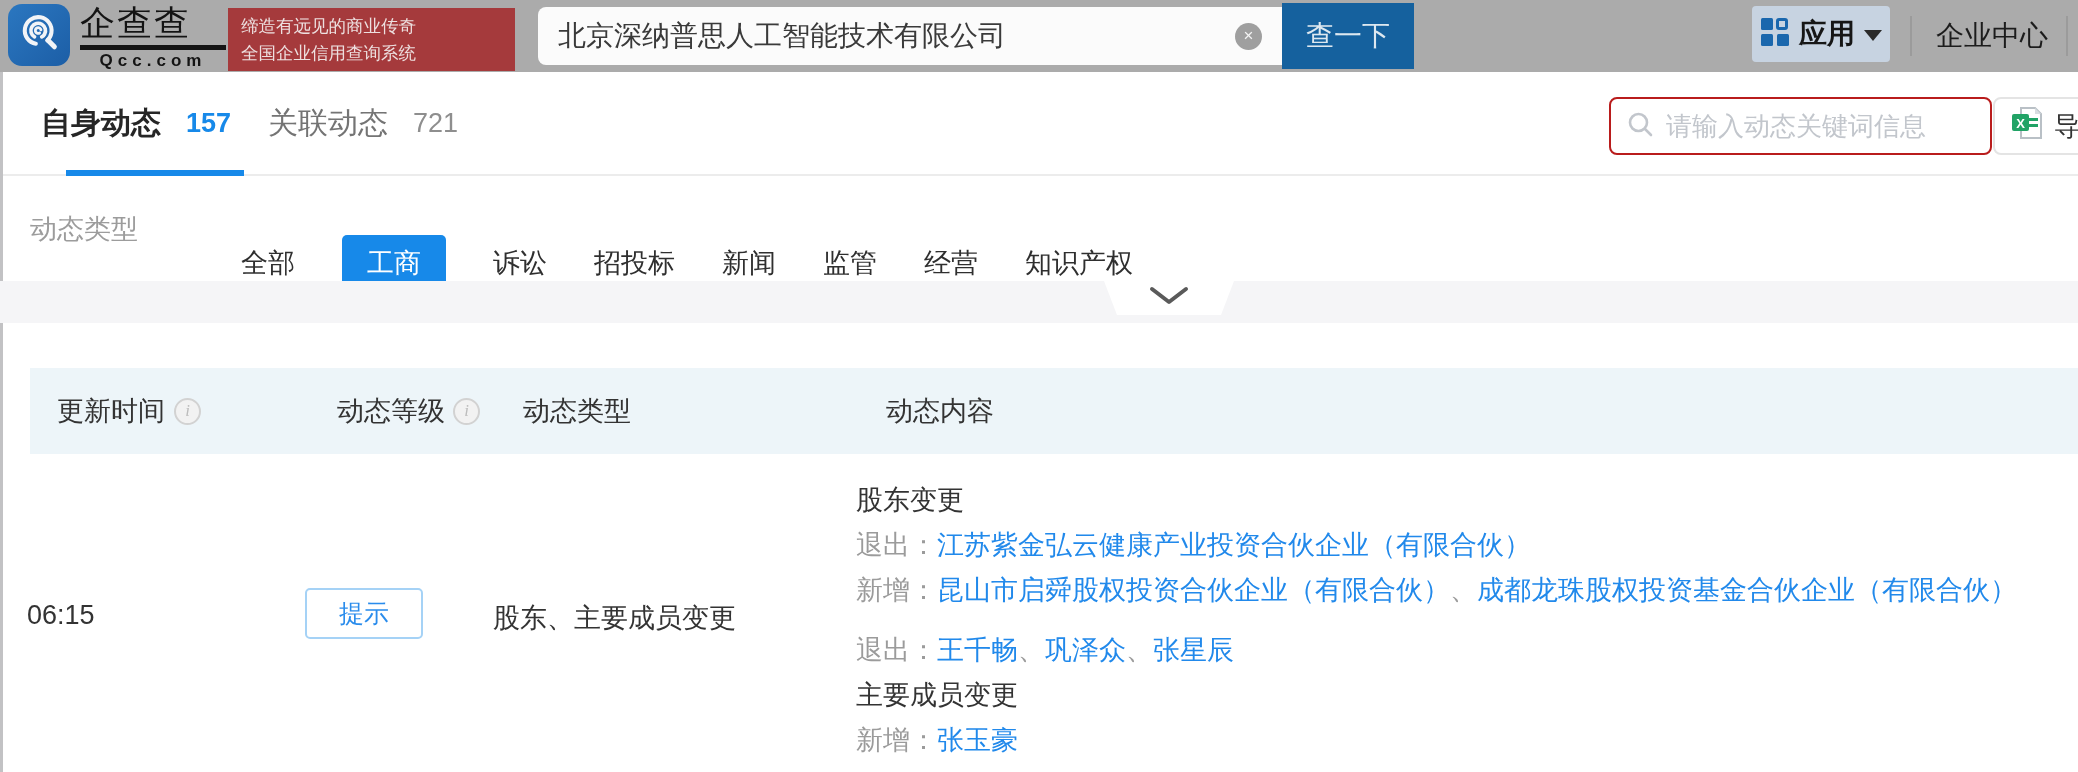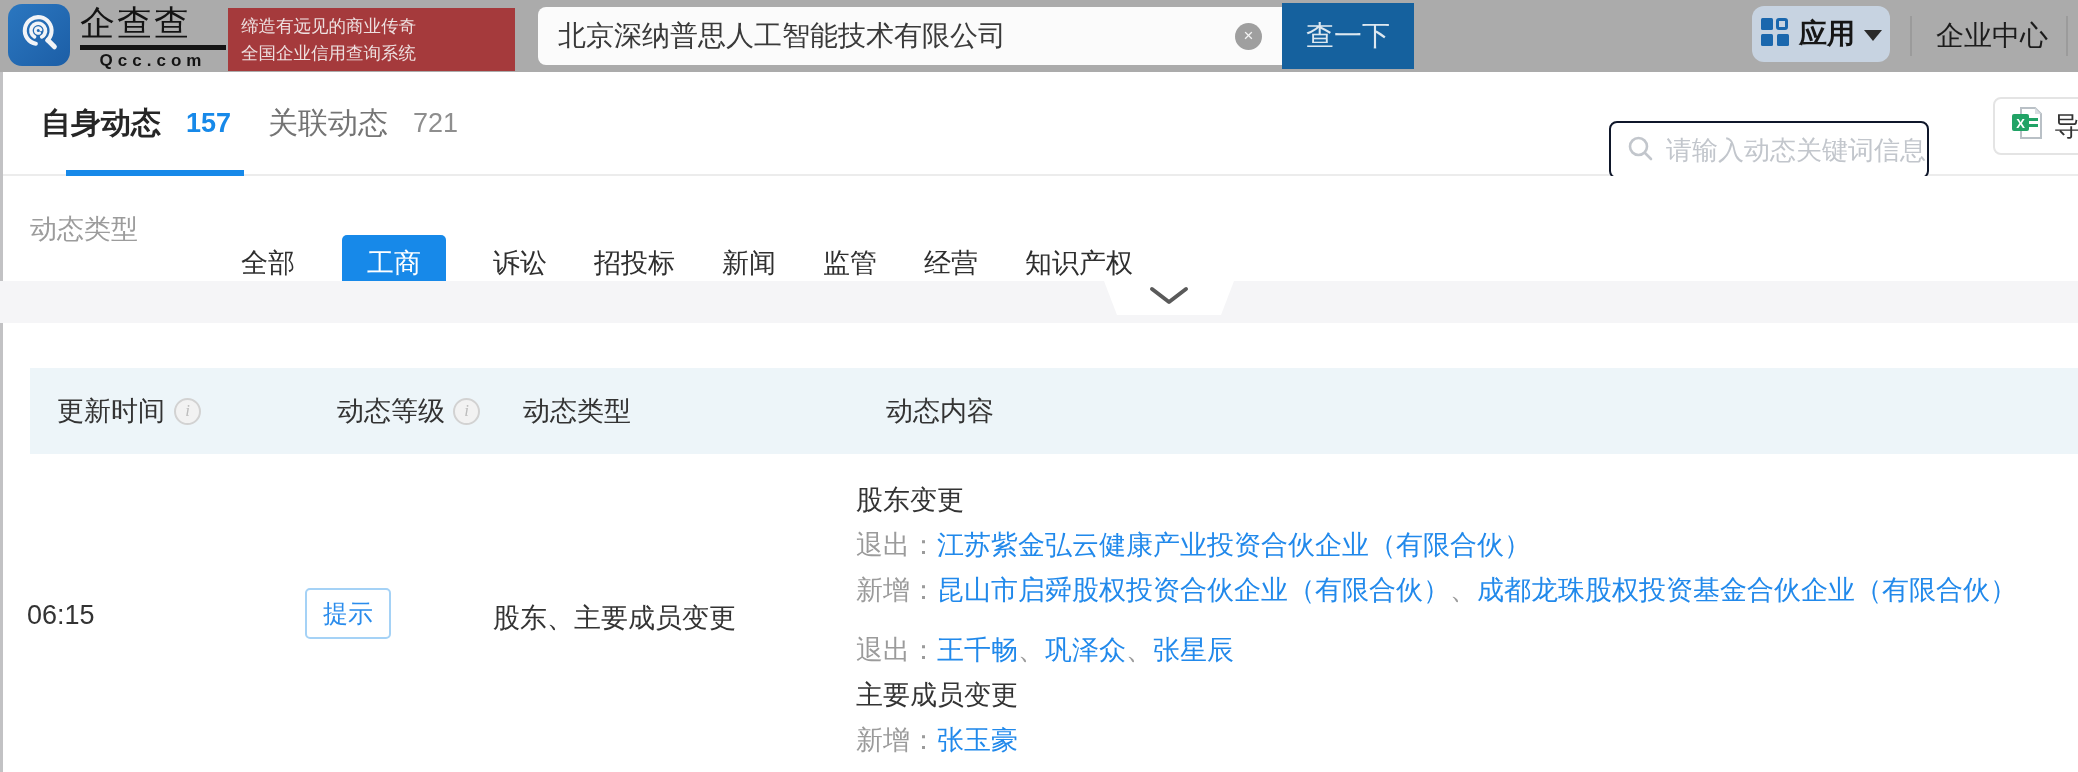--- a/index.html
+++ b/index.html
@@ -24,7 +24,7 @@
   .go-btn { position:absolute; left:1282px; top:3px; width:132px; height:66px; background:#15619e; color:#dde8f0;
             font-size:28px; display:flex; align-items:center; justify-content:center; cursor:pointer; }
   .apps-chip { position:absolute; left:1752px; top:6px; width:138px; height:56px; background:#c7d3e1;
-               border-radius:12px; display:flex; align-items:center; justify-content:center; gap:9px; cursor:pointer; }
+               border-radius:4px; display:flex; align-items:center; justify-content:center; gap:9px; cursor:pointer; }
   .apps-label { font-size:28px; font-weight:600; color:#161616; }
   .caret-down { width:0; height:0; border-left:9px solid transparent; border-right:9px solid transparent;
                 border-top:11px solid #2a2a2a; margin-top:3px; }

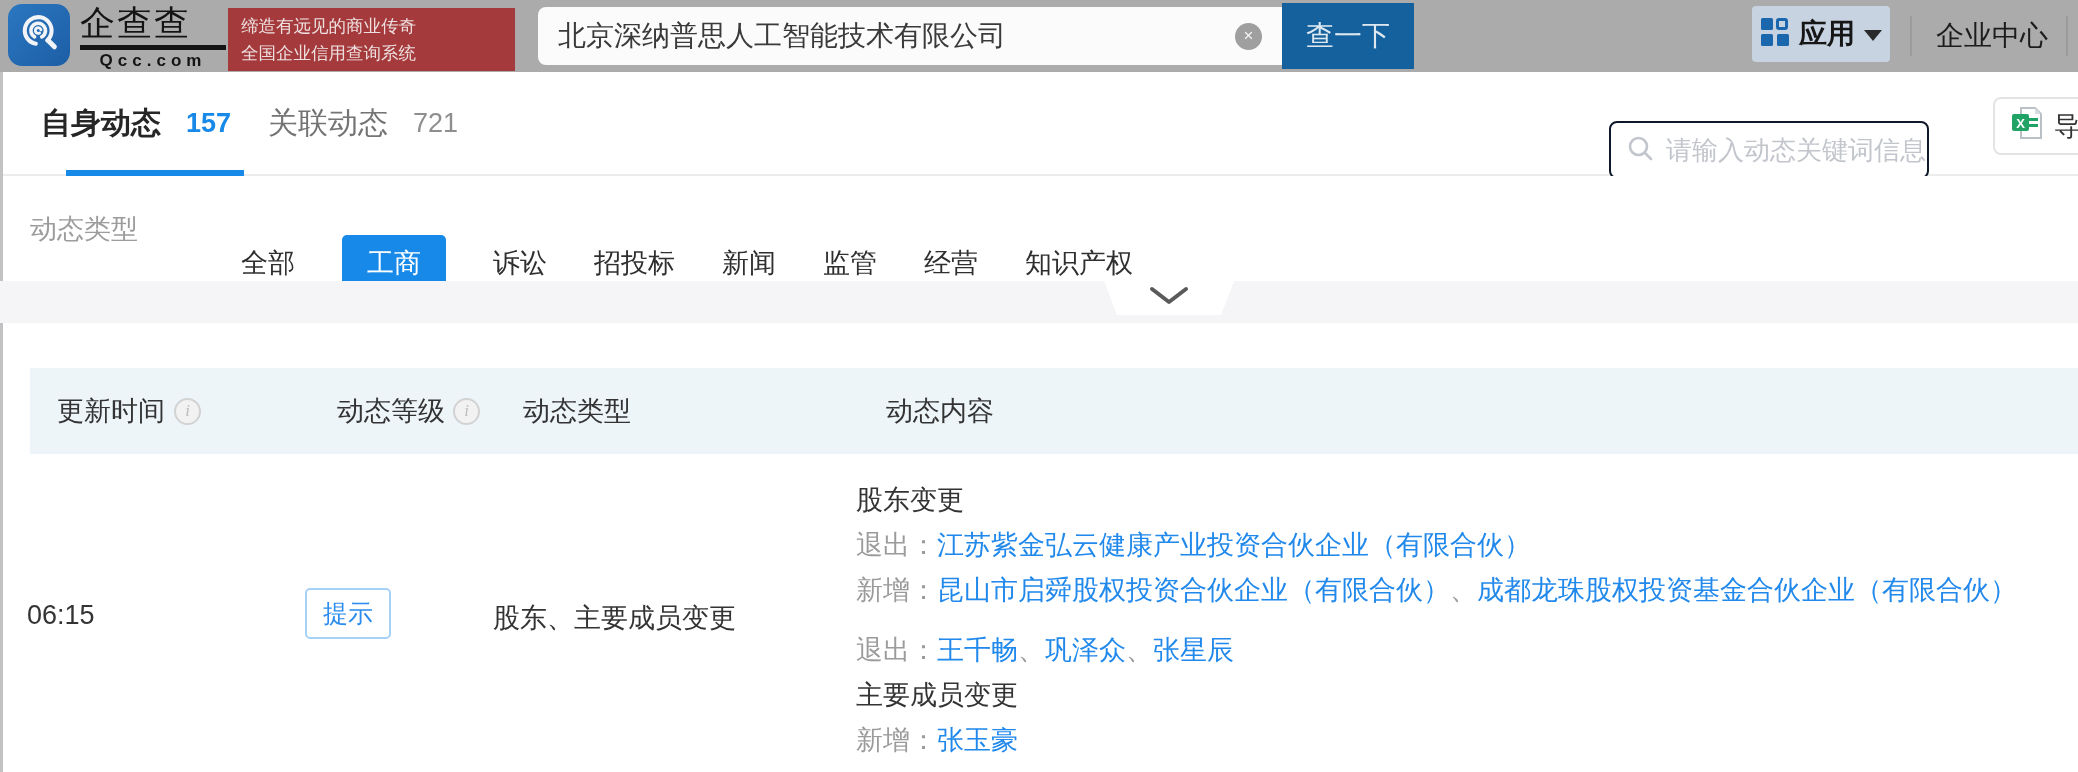--- a/index.html
+++ b/index.html
@@ -46,8 +46,8 @@
   .tab-related { left:265px; }
   .tab-related .tab-label { font-size:30px; color:#747474; }
   .tab-related .tab-count { font-size:27px; color:#8e8e8e; }
-  .kw-search { position:absolute; left:1606px; top:25px; width:320px; height:58px; border:2px solid #0f172a;
-               border-radius:8px; display:flex; align-items:center; padding:0 16px; gap:12px; background:#fff; cursor:text;margin-top:24px; }
+  .kw-search { position:absolute; left:1606px; top:25px; width:383px; height:58px; border:2px solid #b91c1c;
+               border-radius:8px; display:flex; align-items:center; padding:0 16px; gap:12px; background:#fff; cursor:text; }
   .kw-placeholder { font-size:26px; color:#c2c6cc; white-space:nowrap; }
   .export-btn { position:absolute; left:1990px; top:25px; width:170px; height:58px; border:2px solid #e4e4e4;
                 border-radius:8px; display:flex; align-items:center; padding:0 16px; gap:11px; background:#fff;

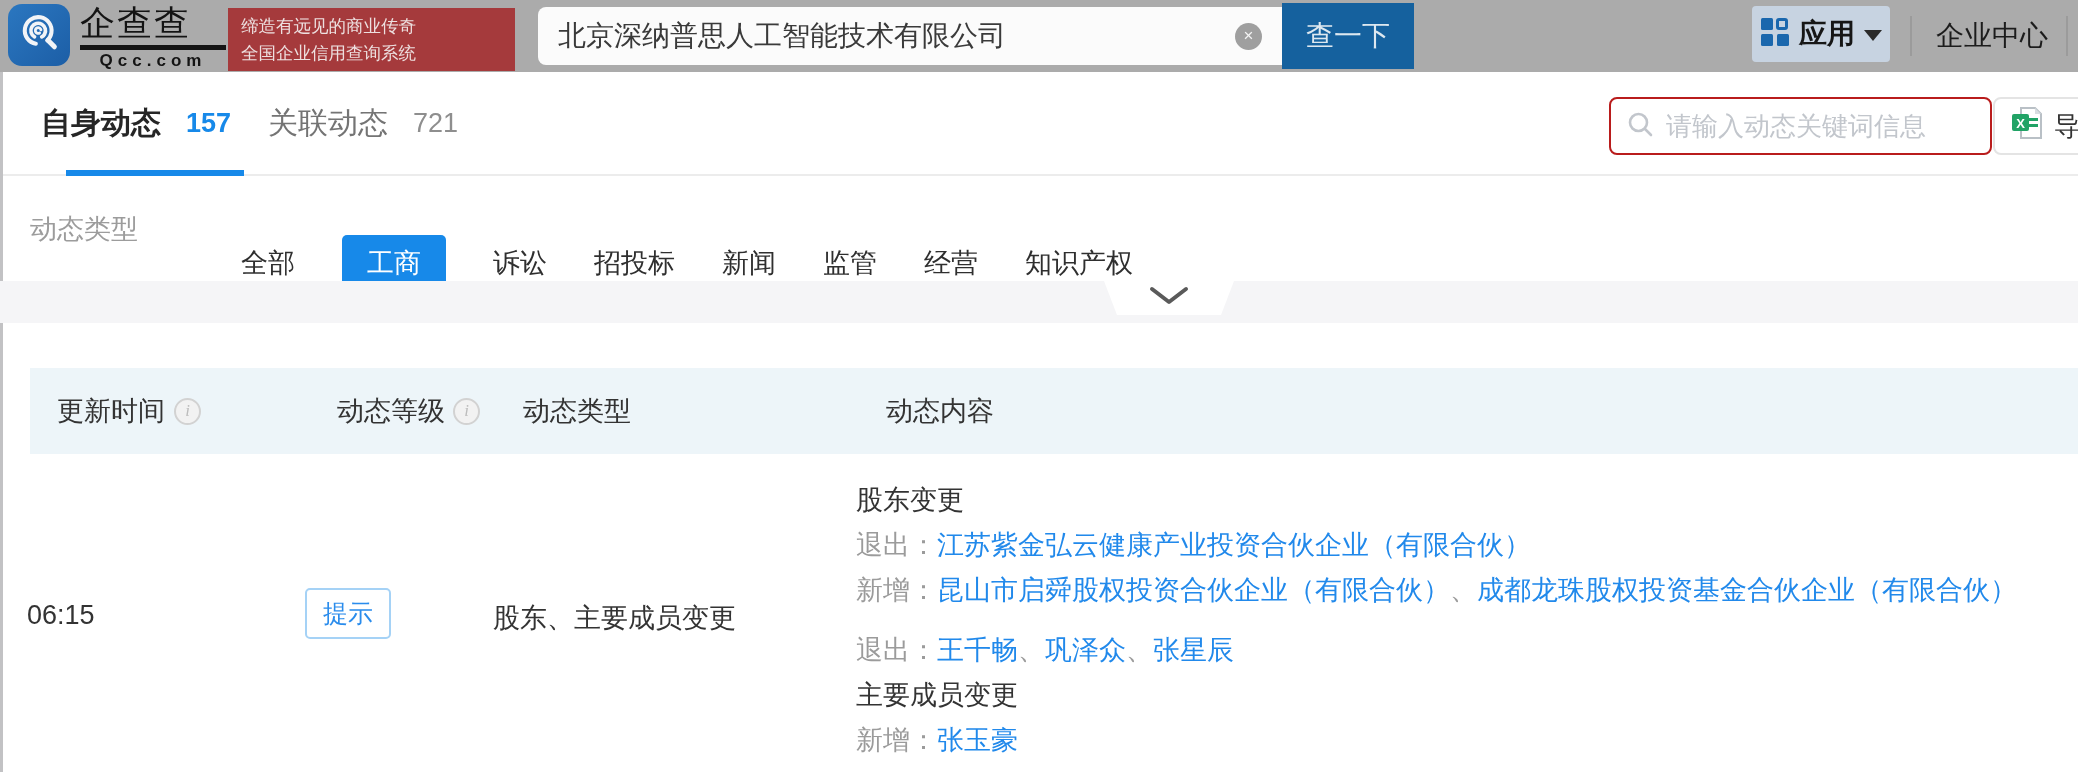--- a/index.html
+++ b/index.html
@@ -77,7 +77,7 @@
   .trow { position:absolute; left:30px; top:454px; width:2048px; height:318px; background:#fff; }
   .cell-time { position:absolute; left:27px; top:600px; font-size:27px; color:#333; }
   .badge { position:absolute; left:305px; top:588px; border:2px solid #a5d2f6; border-radius:5px;
-           color:#2a8cec; font-size:25px; padding:7px 16px; background:#fff; }
+           color:#2a8cec; font-size:25px; padding:7px 32px; background:#fff; }
   .cell-type { position:absolute; left:493px; top:600px; font-size:27px; color:#333; }
   .cell-content { position:absolute; left:856px; top:478px; font-size:27px; color:#333; }
   .c-line { height:45px; line-height:45px; white-space:nowrap; }

